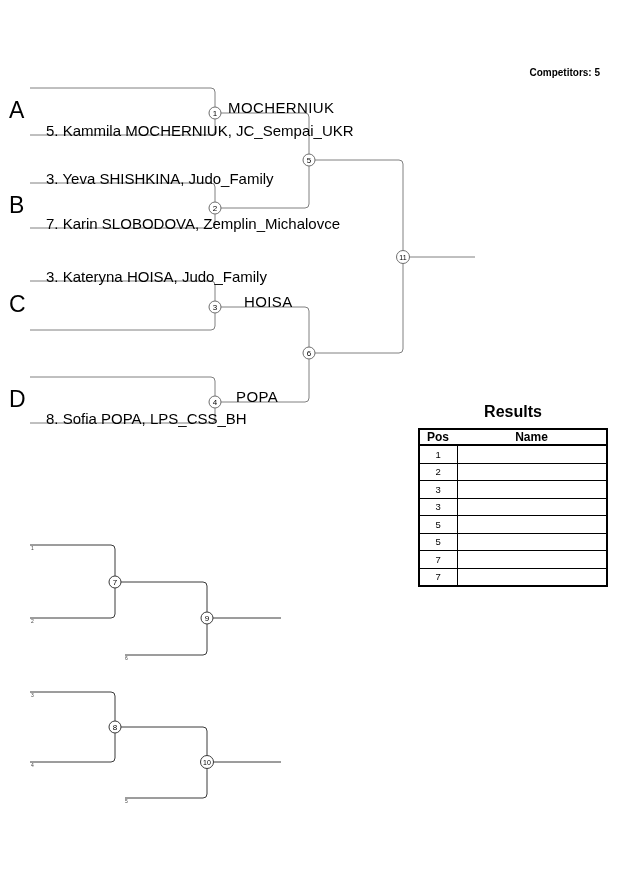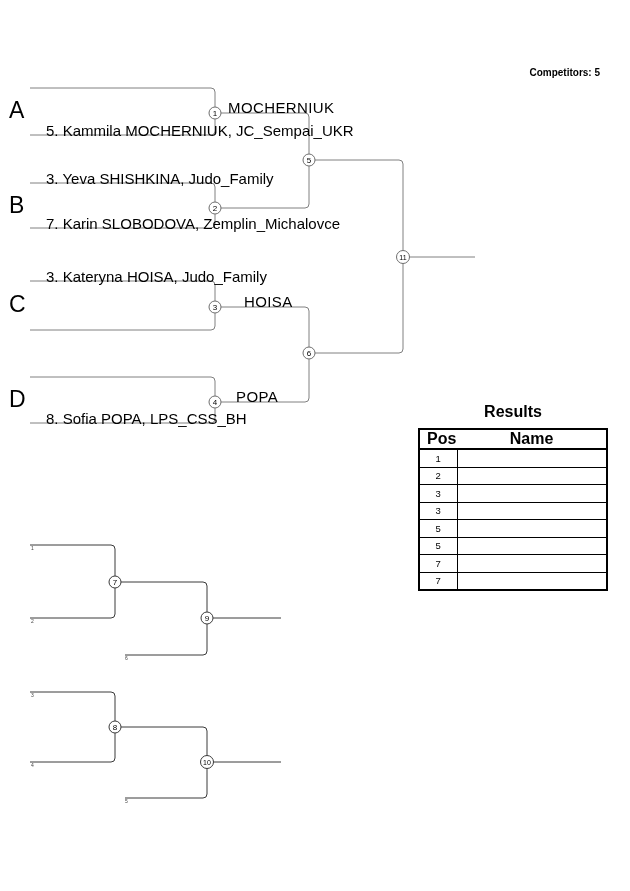--- a/index.html
+++ b/index.html
@@ -26,7 +26,7 @@
   #results-table{position:absolute;left:418px;top:428px;width:190px;
                  border-collapse:collapse;table-layout:fixed;
                  border:2px solid #000;background:#fff;}
-  #results-table th{font-size:16px;font-weight:bold;height:14px;
+  #results-table th{font-size:12px;font-weight:bold;height:14px;
                     border-bottom:2px solid #000;padding:0;}
   #results-table th.pos-h{width:30px;text-align:left;padding-left:7px;}
   #results-table th.name-h{text-align:center;margin-top:44px;}

